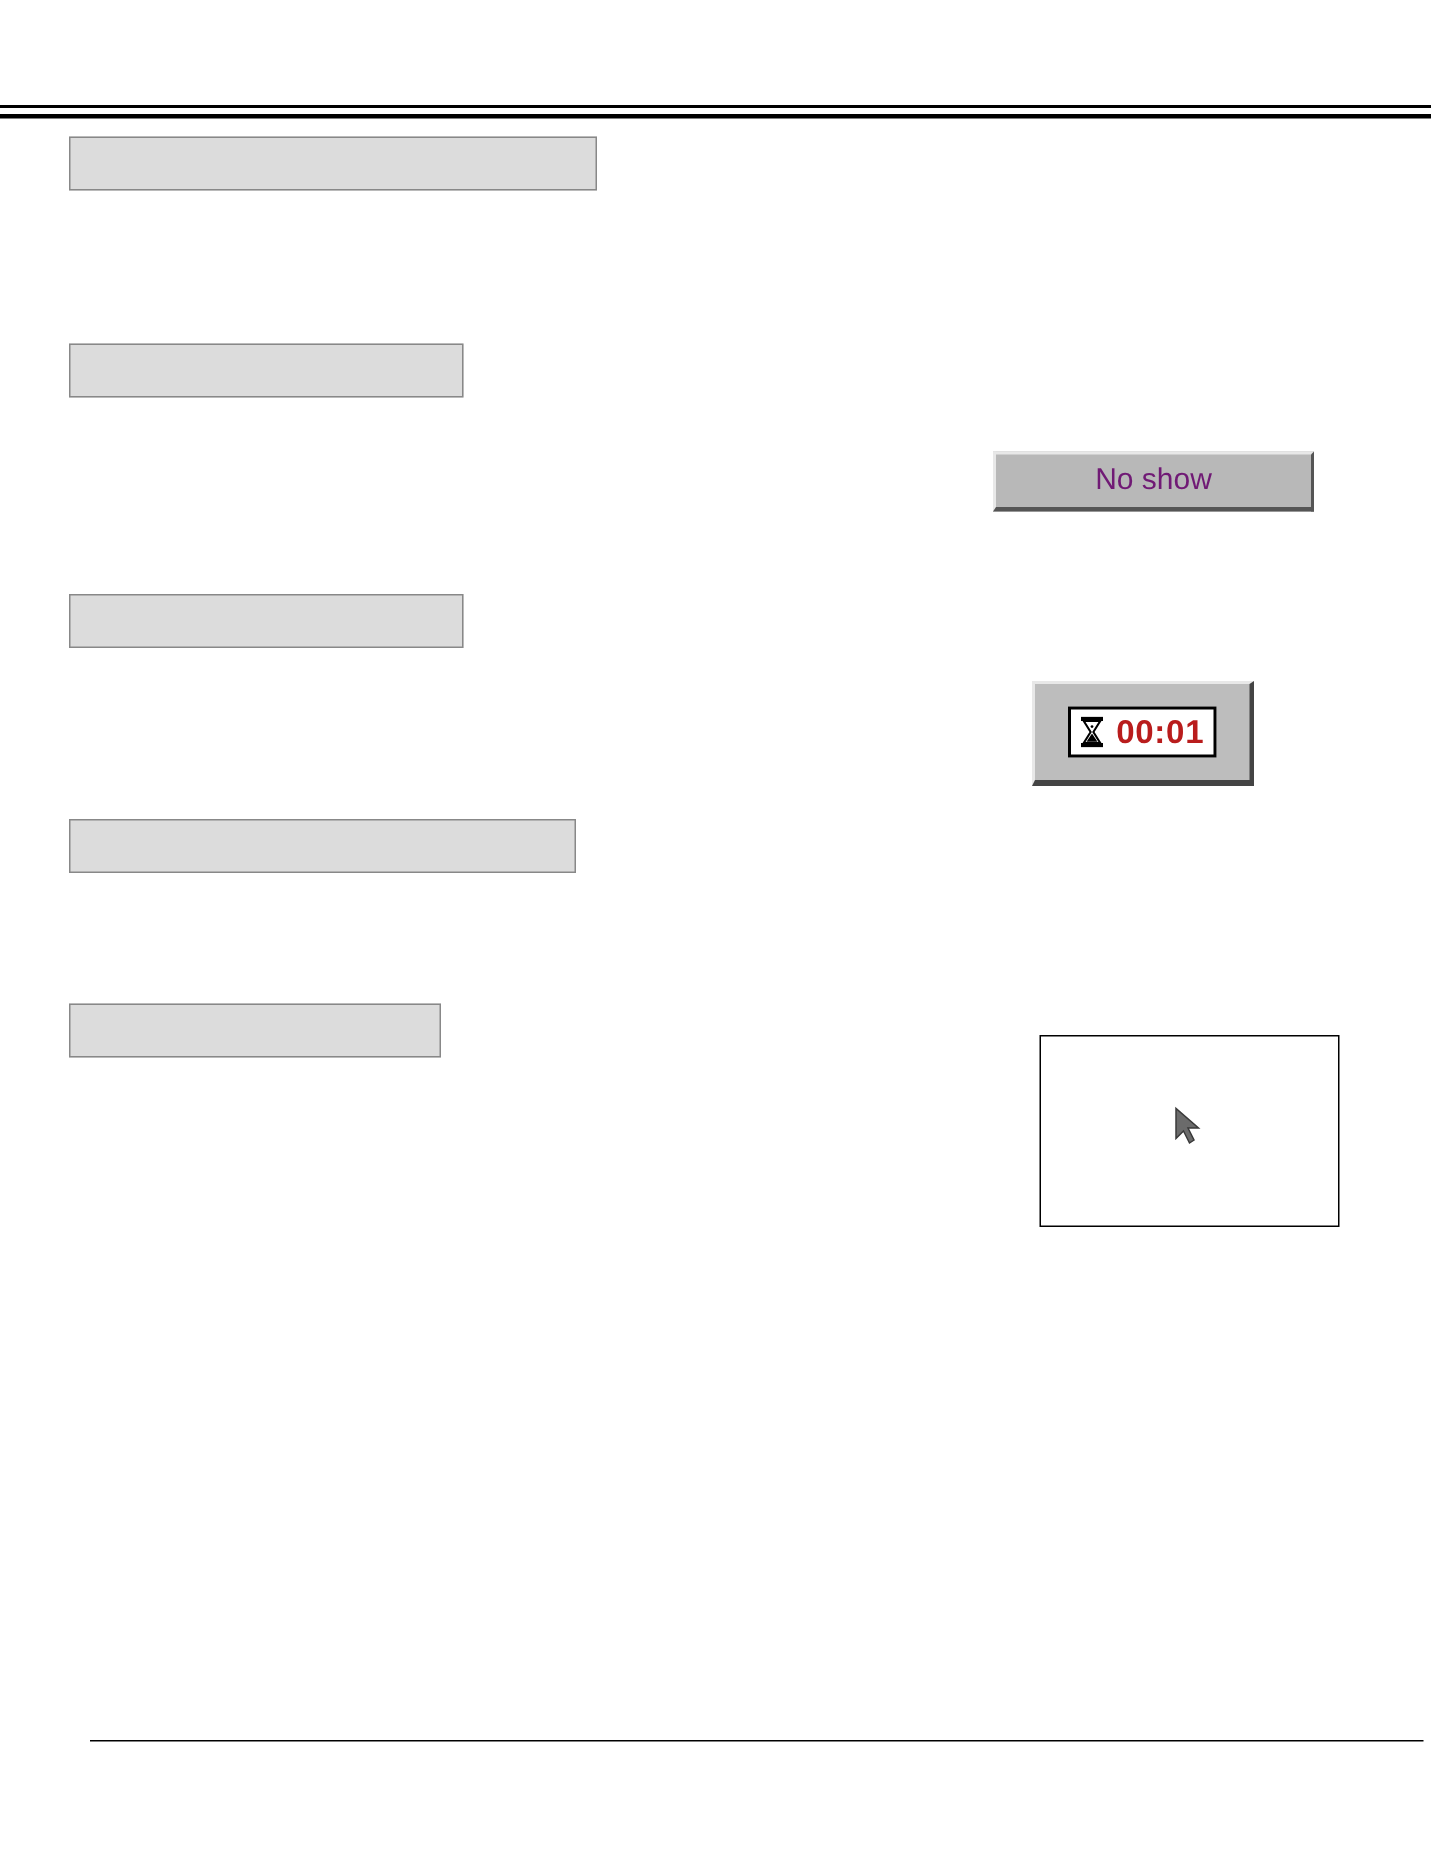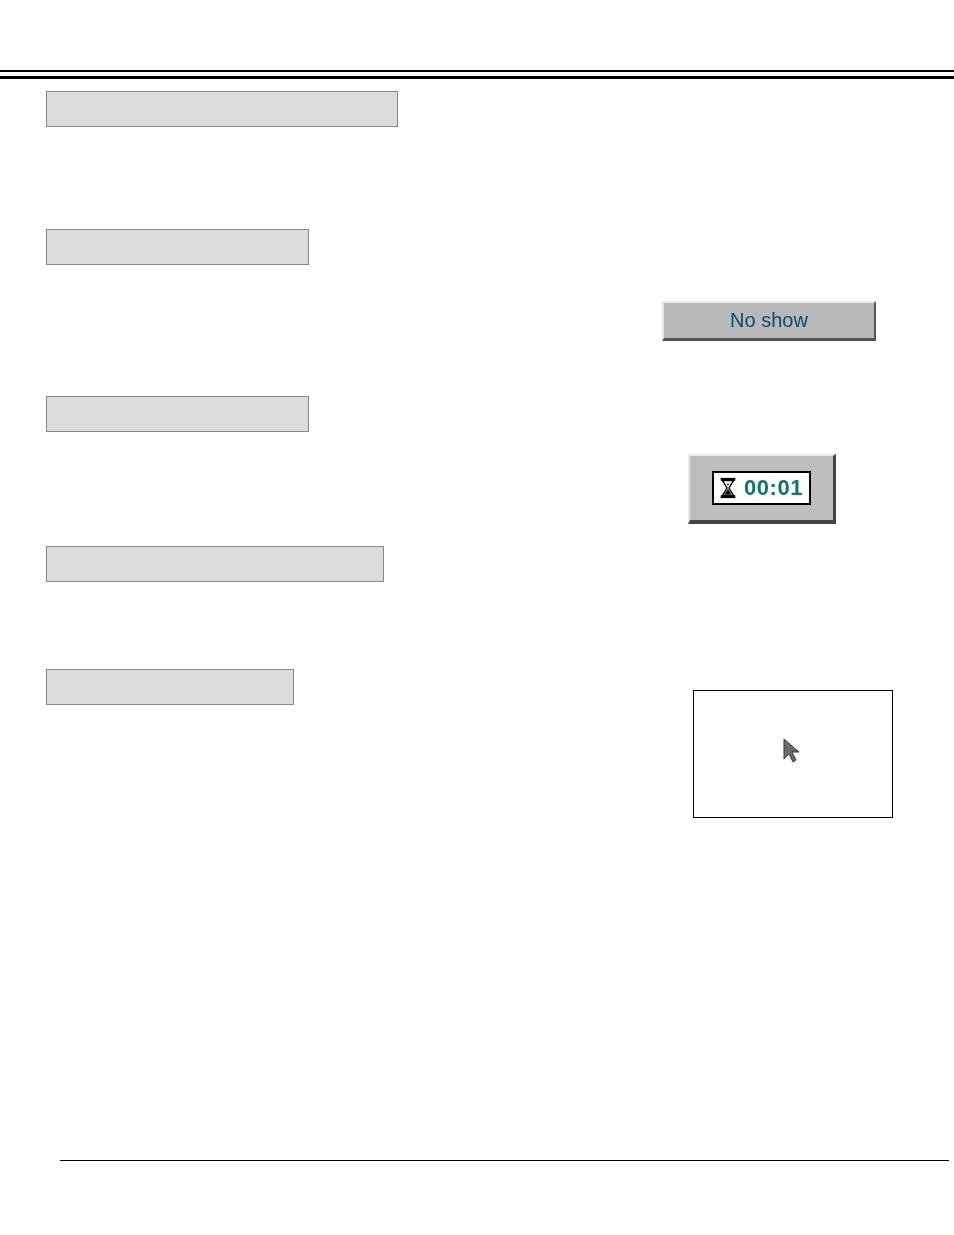--- a/index.html
+++ b/index.html
@@ -36,7 +36,7 @@
   border-right:2px solid #555;
   border-bottom:3px solid #555;
   box-sizing:border-box;
-  color:#0c4a6e;
+  color:#701a75;
   font-family:Arial,Helvetica,sans-serif;
   font-size:20px;
   display:flex;

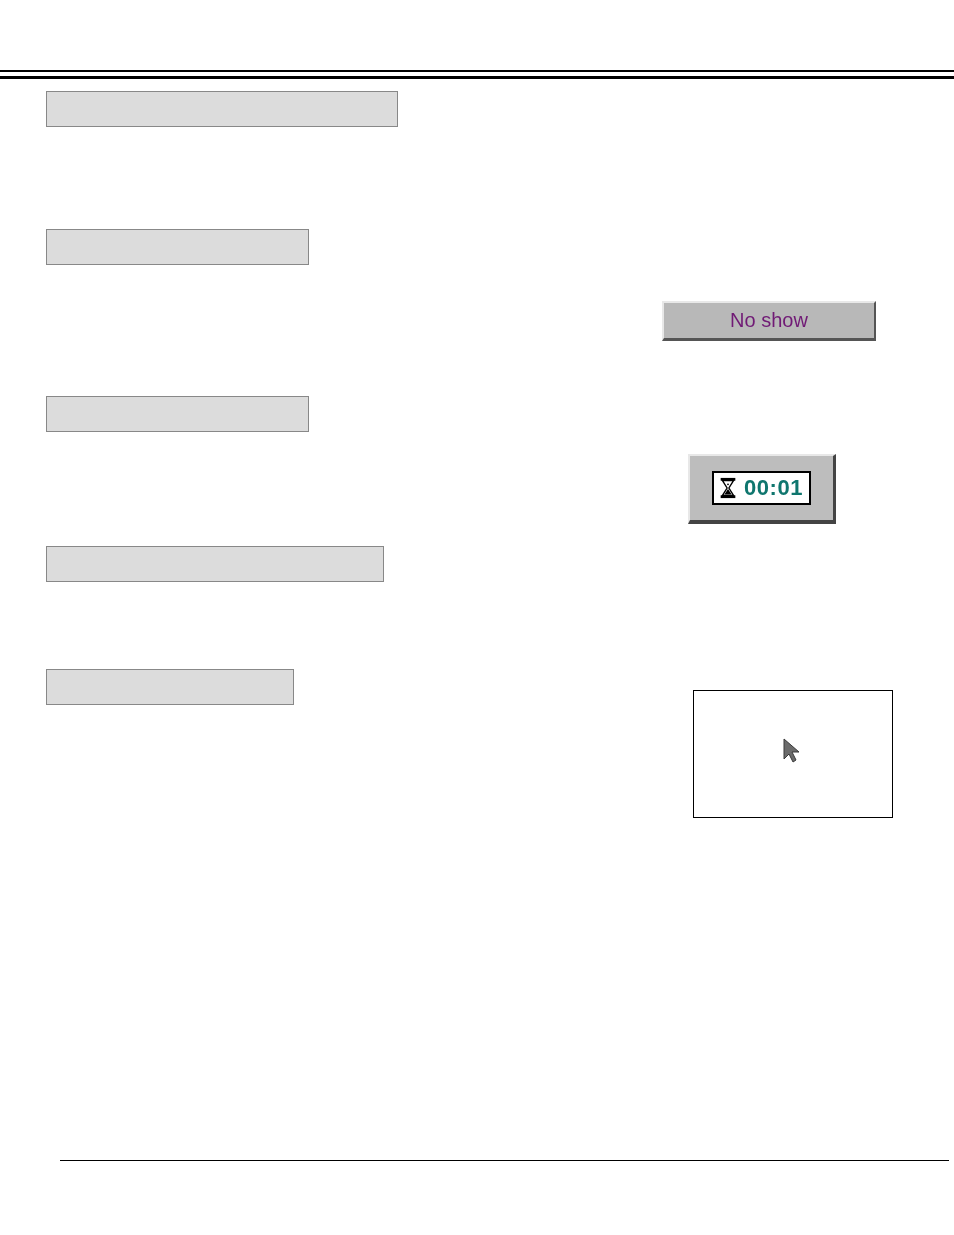--- a/index.html
+++ b/index.html
@@ -80,7 +80,7 @@
   font-family:Arial,Helvetica,sans-serif;
   font-weight:bold;
   font-size:22px;
-  color:#0f766e;
+  color:#b91c1c;
   letter-spacing:0.5px;
 }
 .cursor-box{

